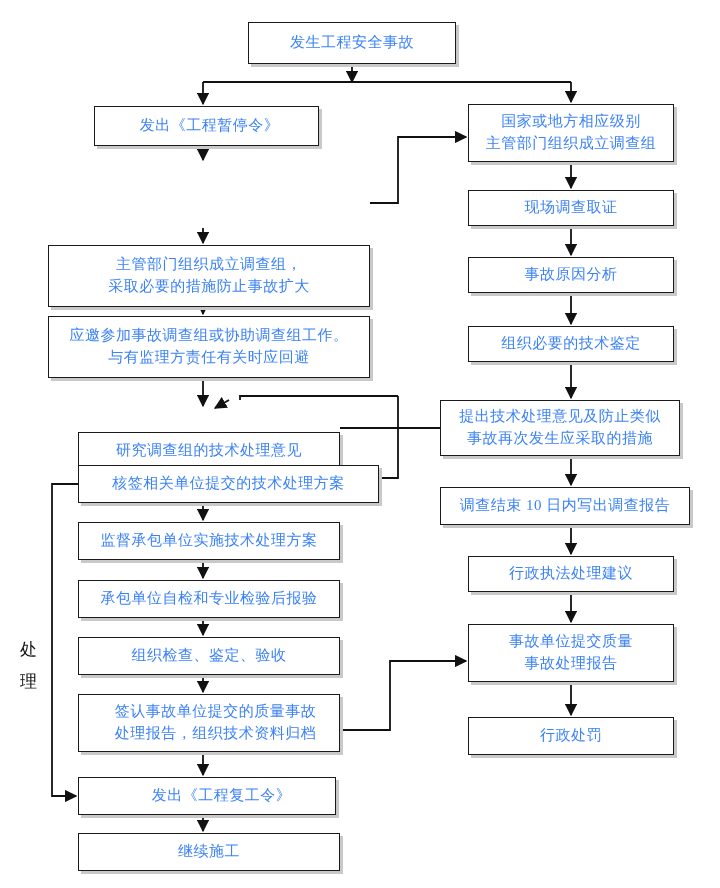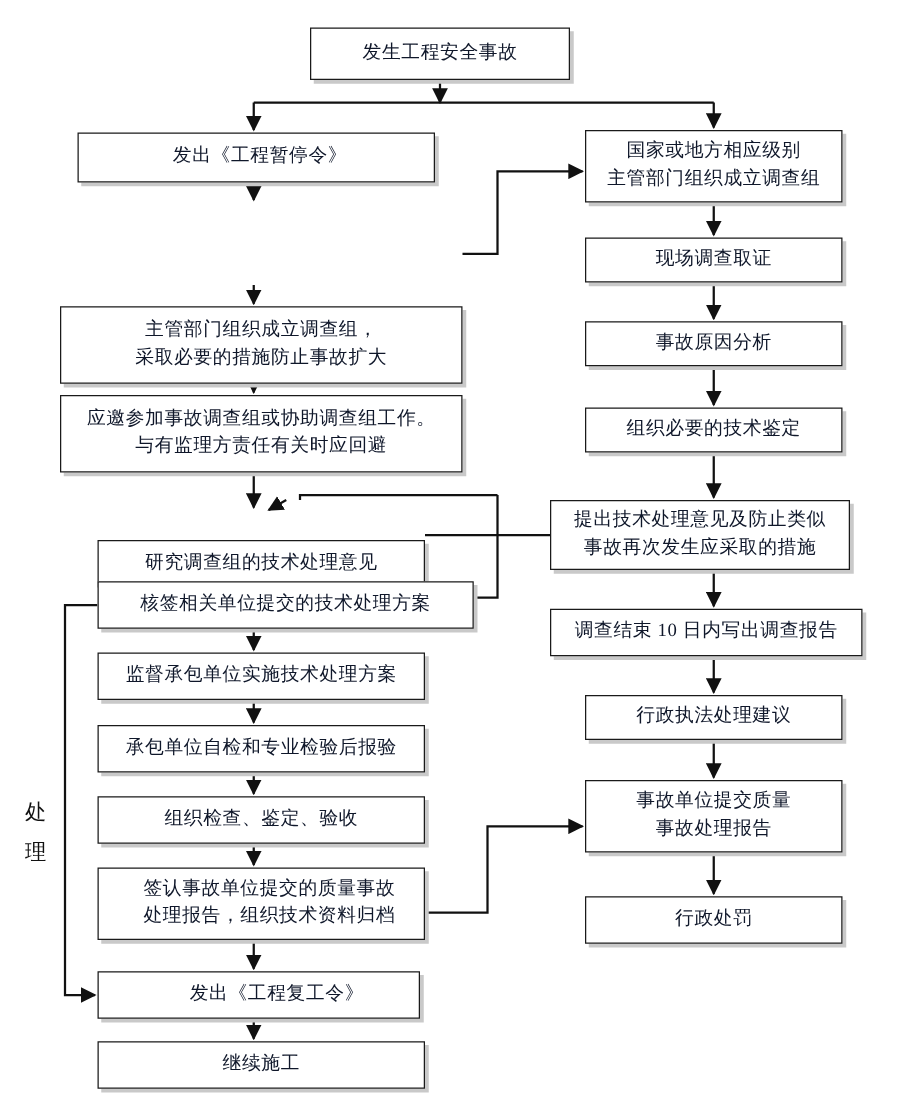--- a/index.html
+++ b/index.html
@@ -33,7 +33,7 @@
     align-items: center;
     justify-content: center;
     text-align: center;
-    color: #0f172a;
+    color: #3b82f6;
     font-size: 15px;
     line-height: 1.45;
     letter-spacing: 0.5px;

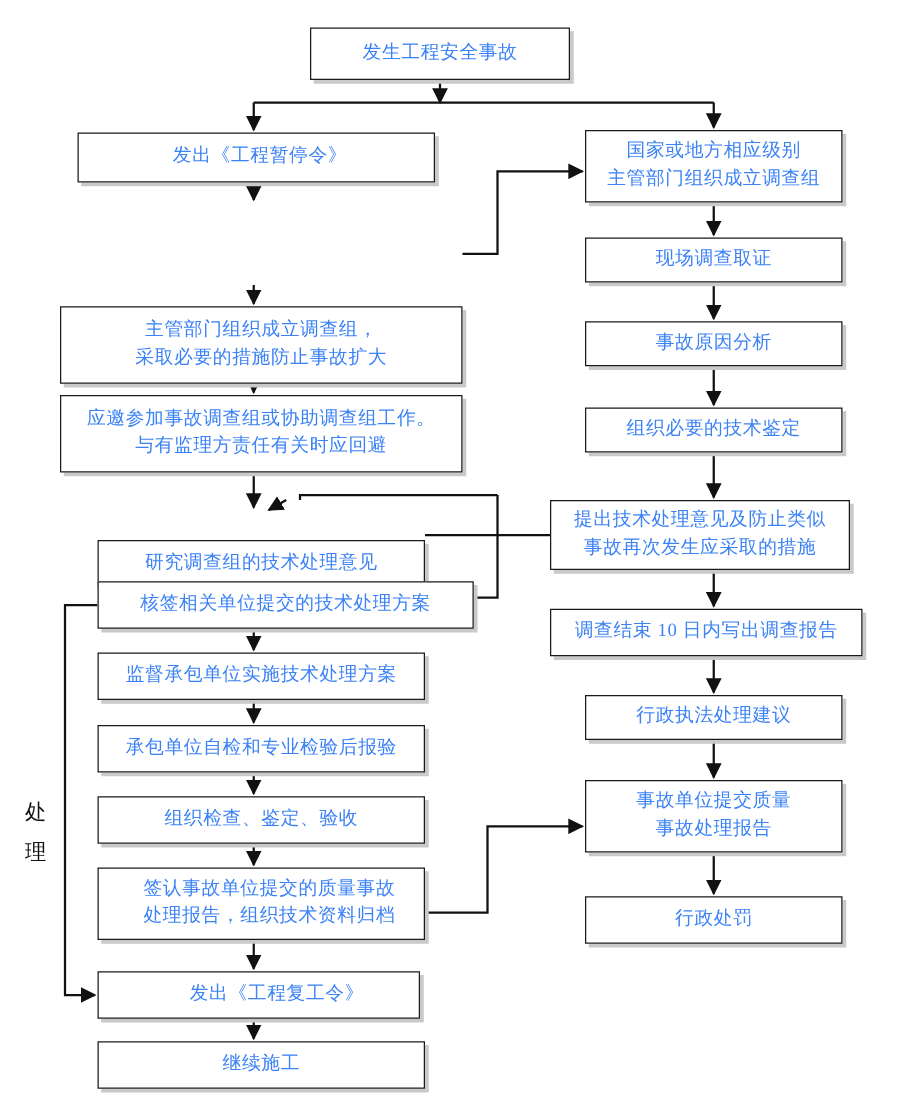--- a/index.html
+++ b/index.html
@@ -118,7 +118,7 @@
   <div class="node" style="left:248px;top:22px;width:208px;height:42px;">
     <span class="label">发生工程安全事故</span>
   </div>
-  <div class="node" style="left:62px;top:106px;width:286px;height:40px;padding-left:12px;">
+  <div class="node" style="left:94px;top:106px;width:225px;height:40px;padding-left:12px;">
     <span class="label">发出《工程暂停令》</span>
   </div>
   <div class="node" style="left:48px;top:245px;width:322px;height:62px;">

